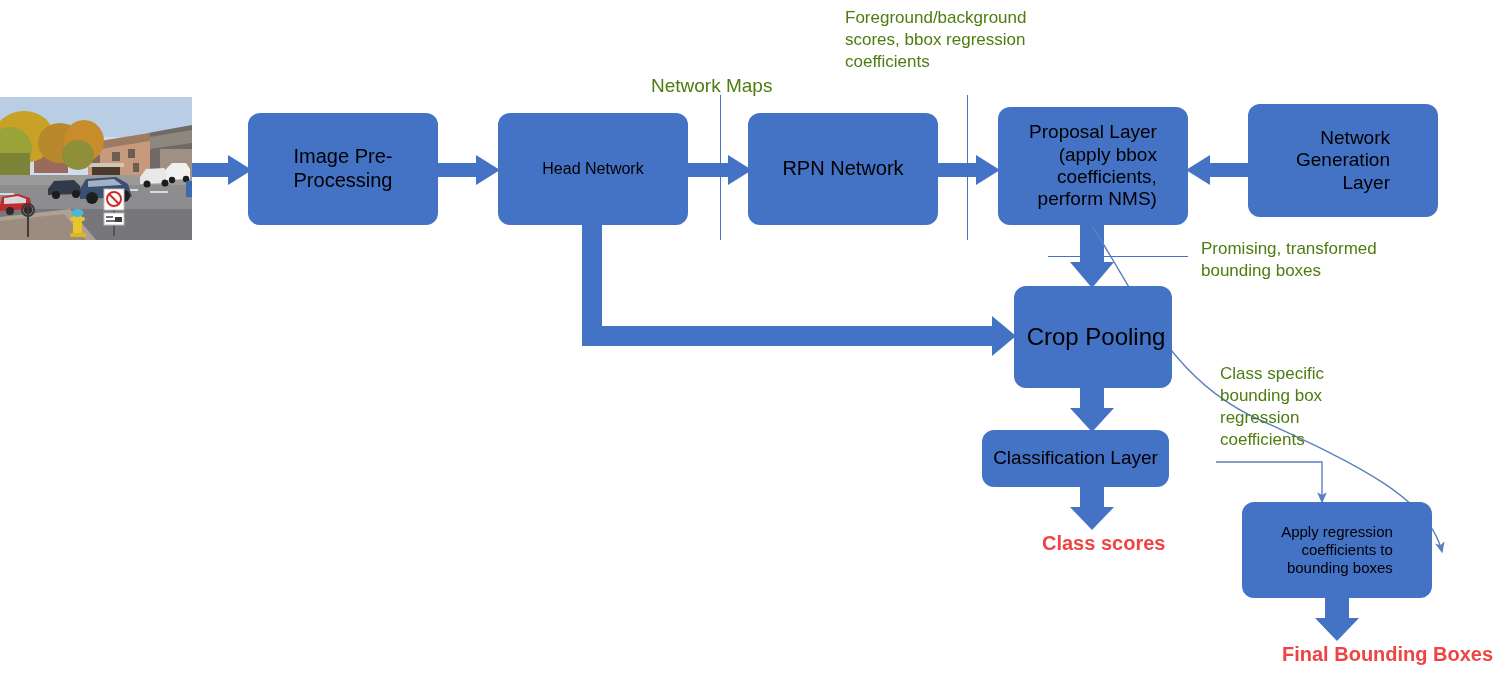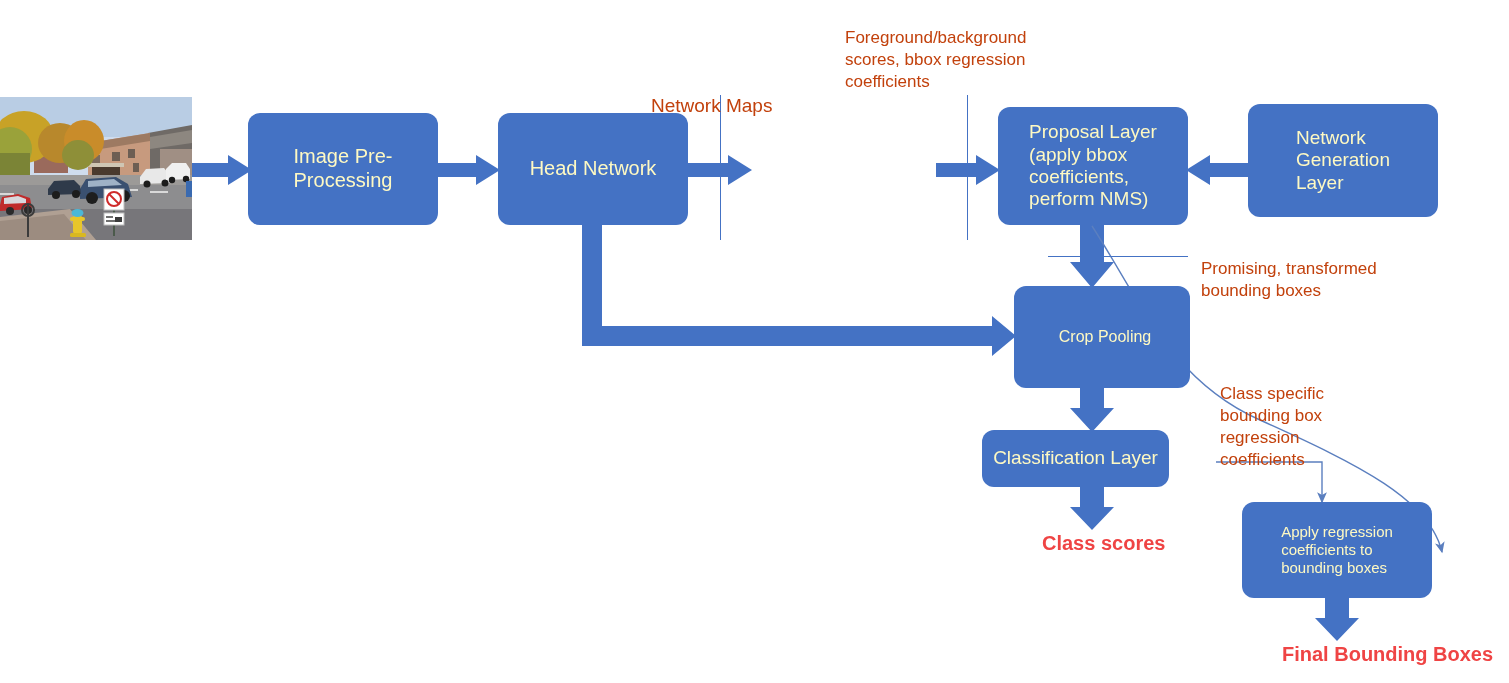--- a/index.html
+++ b/index.html
@@ -28,11 +28,10 @@
   
   .lbl{
     position:absolute;
-    color:#c2410c;
+    color:#4d7c0f;
     line-height:1.30;
     white-space:pre-line;
     z-index:6;
-    margin-top:20px;
   }
   .green{
     color:#ef4444;

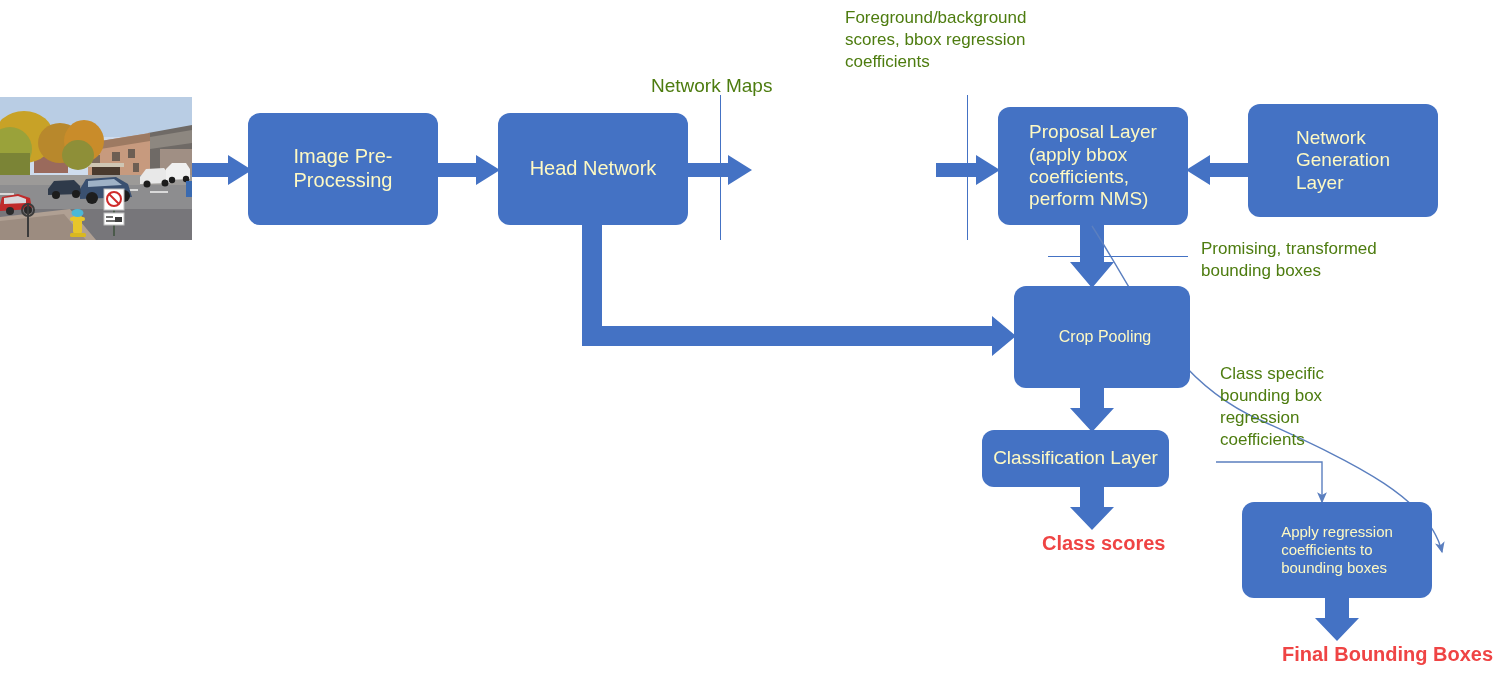--- a/index.html
+++ b/index.html
@@ -15,9 +15,9 @@
     position:absolute;
     background:#4472C4;
     border-radius:12px;
-    color:#fef9c3;
+    color:#000000;
     display:flex;align-items:center;justify-content:center;
-    text-align:left;
+    text-align:right;
     line-height:1.18;
     box-sizing:border-box;
     padding:2px 6px;

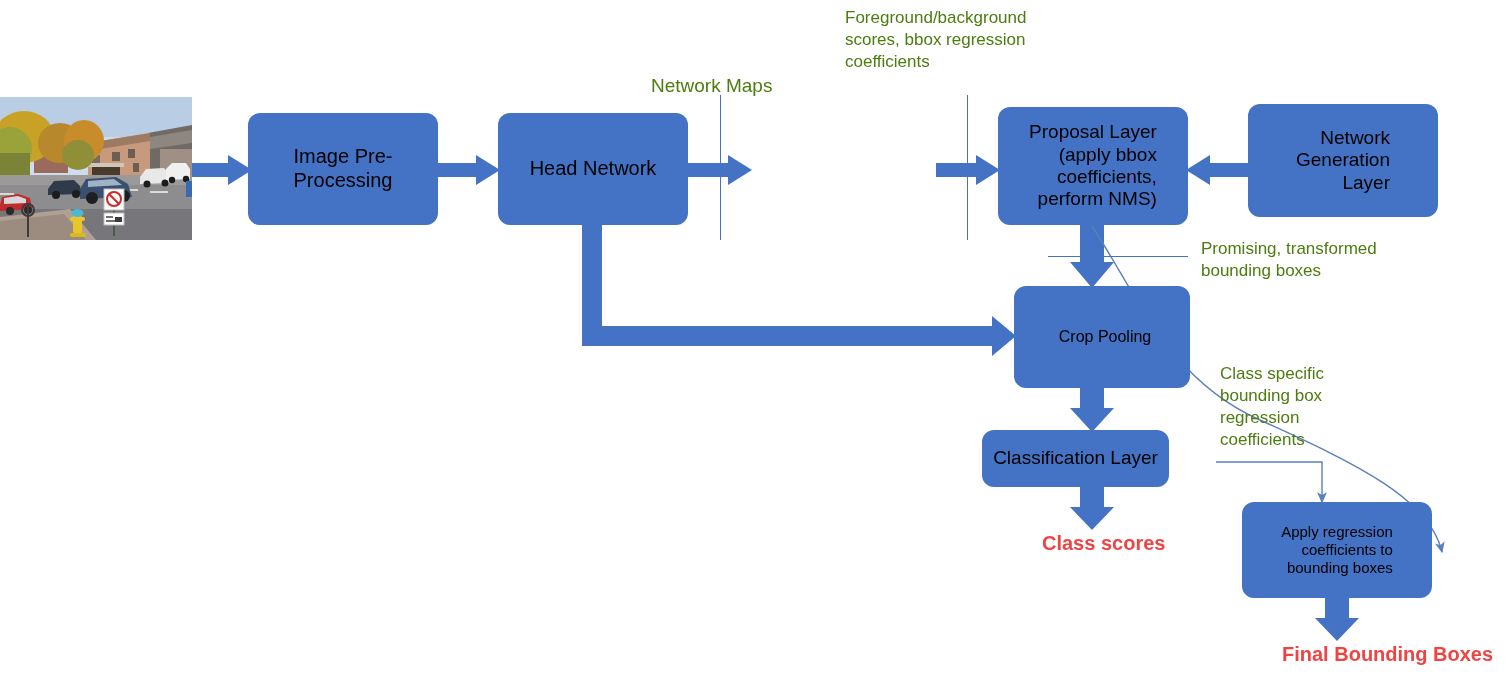--- a/index.html
+++ b/index.html
@@ -197,7 +197,7 @@
   <div class="box" style="left:248px;top:113px;width:190px;height:112px;font-size:20px;">Image Pre-
 Processing</div>
 
-  <div class="box" style="left:498px;top:113px;width:190px;height:112px;font-size:20px;">Head Network</div>
+  <div class="box" style="left:498px;top:113px;width:190px;height:112px;font-size:16px;">Head Network</div>
 
 
   <div class="box" style="left:998px;top:107px;width:190px;height:118px;font-size:19px;">Proposal Layer

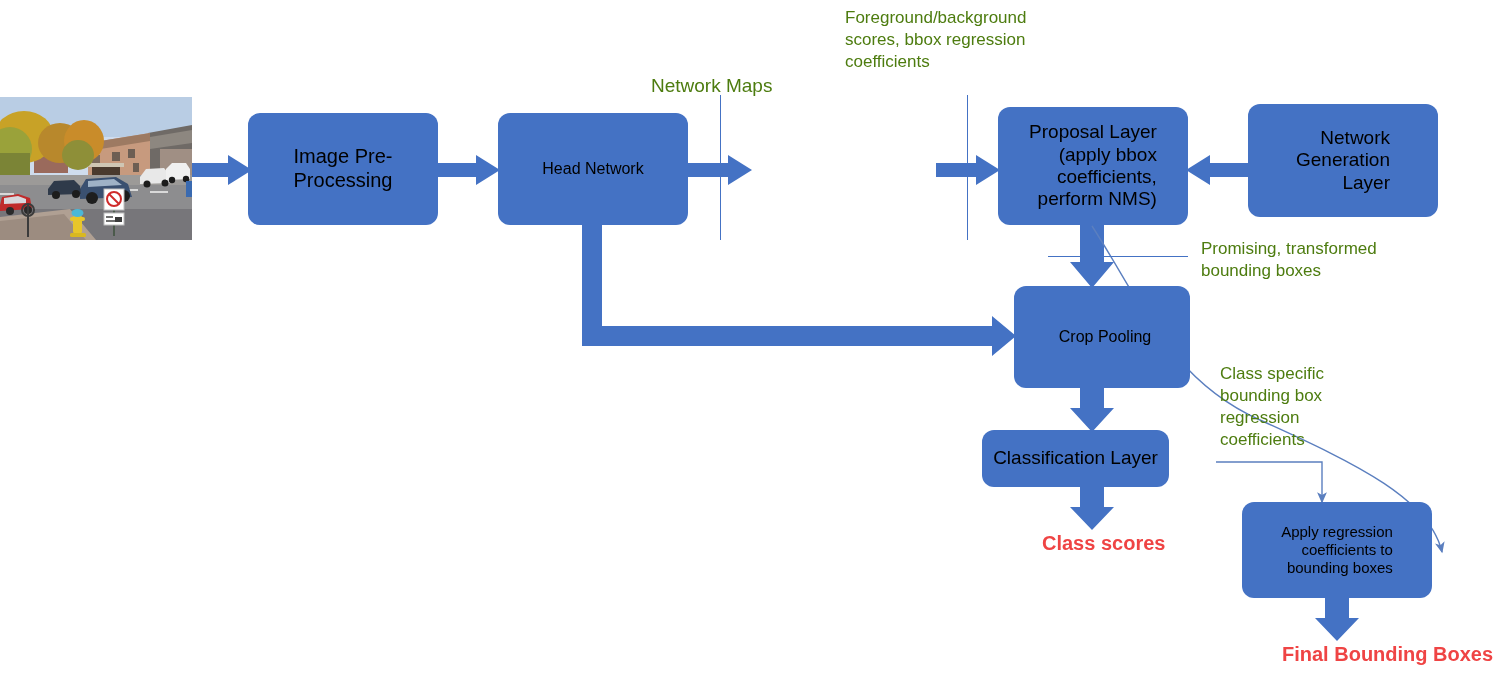--- a/index.html
+++ b/index.html
@@ -199,6 +199,7 @@
 
   <div class="box" style="left:498px;top:113px;width:190px;height:112px;font-size:16px;">Head Network</div>
 
+  <div class="box" style="left:748px;top:113px;width:190px;height:112px;font-size:20px;">RPN Network</div>
 
   <div class="box" style="left:998px;top:107px;width:190px;height:118px;font-size:19px;">Proposal Layer
 (apply bbox

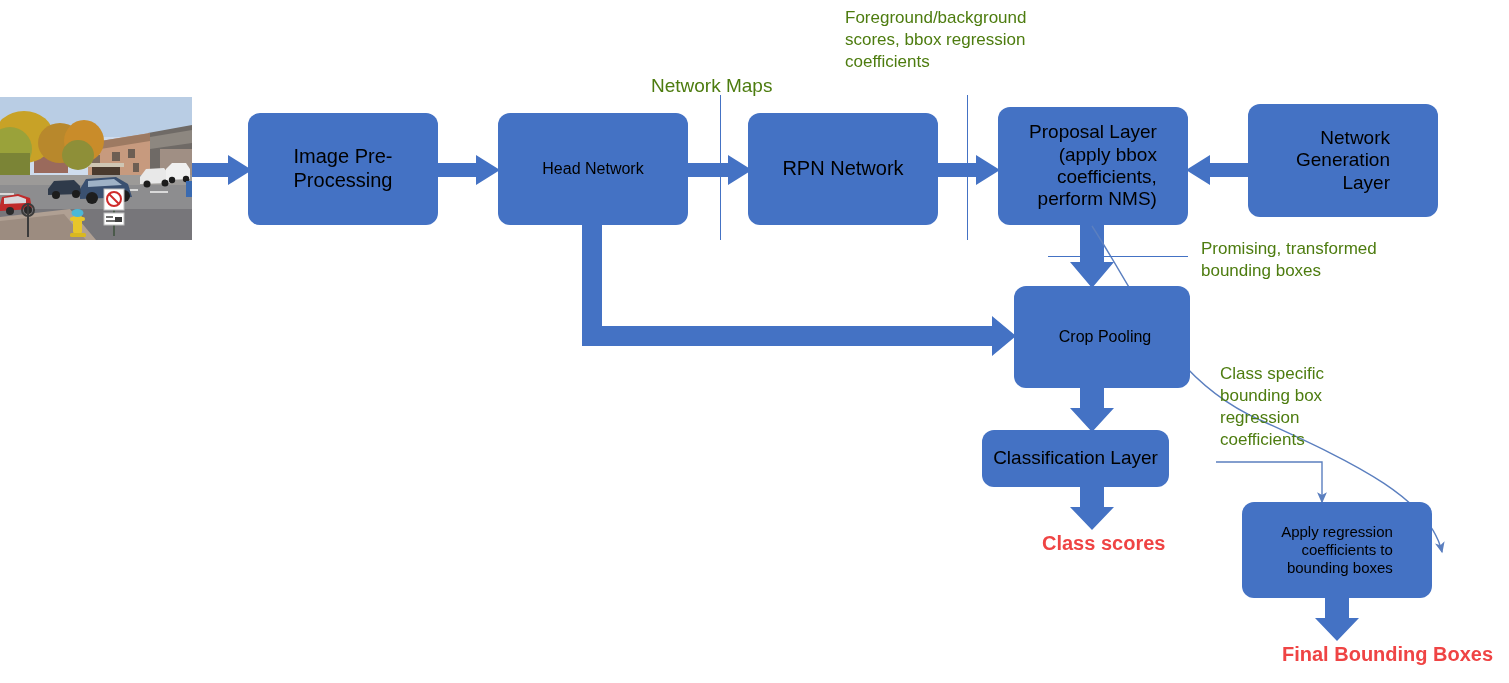--- a/index.html
+++ b/index.html
@@ -210,7 +210,7 @@
 Generation
 Layer</div>
 
-  <div class="box" style="left:1014px;top:286px;width:176px;height:102px;font-size:16px;padding-left:12px;">Crop Pooling</div>
+  <div class="box" style="left:1014px;top:286px;width:158px;height:102px;font-size:24px;padding-left:12px;">Crop Pooling</div>
 
   <div class="box" style="left:982px;top:430px;width:187px;height:57px;font-size:19px;">Classification Layer</div>
 

